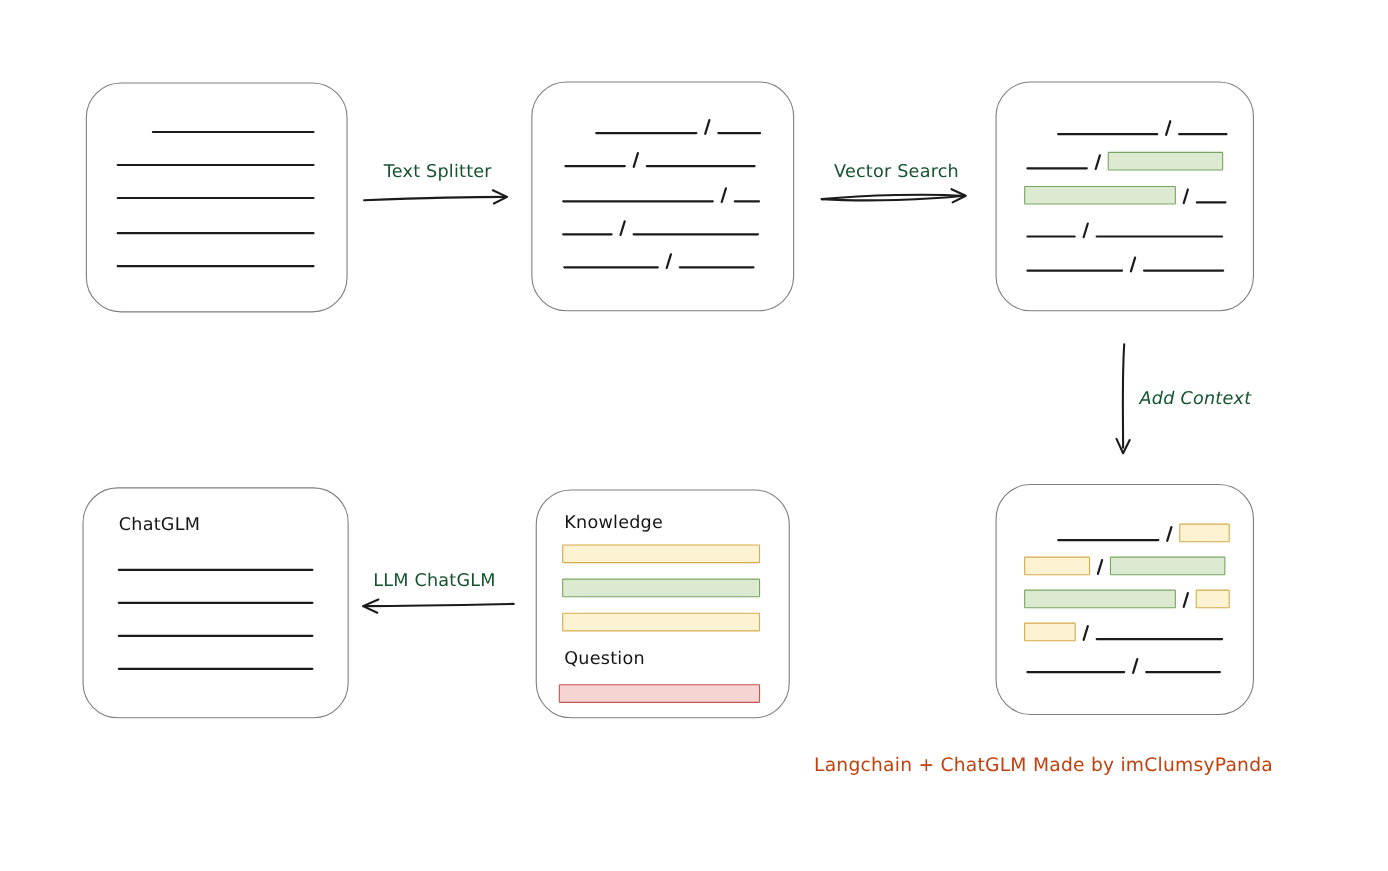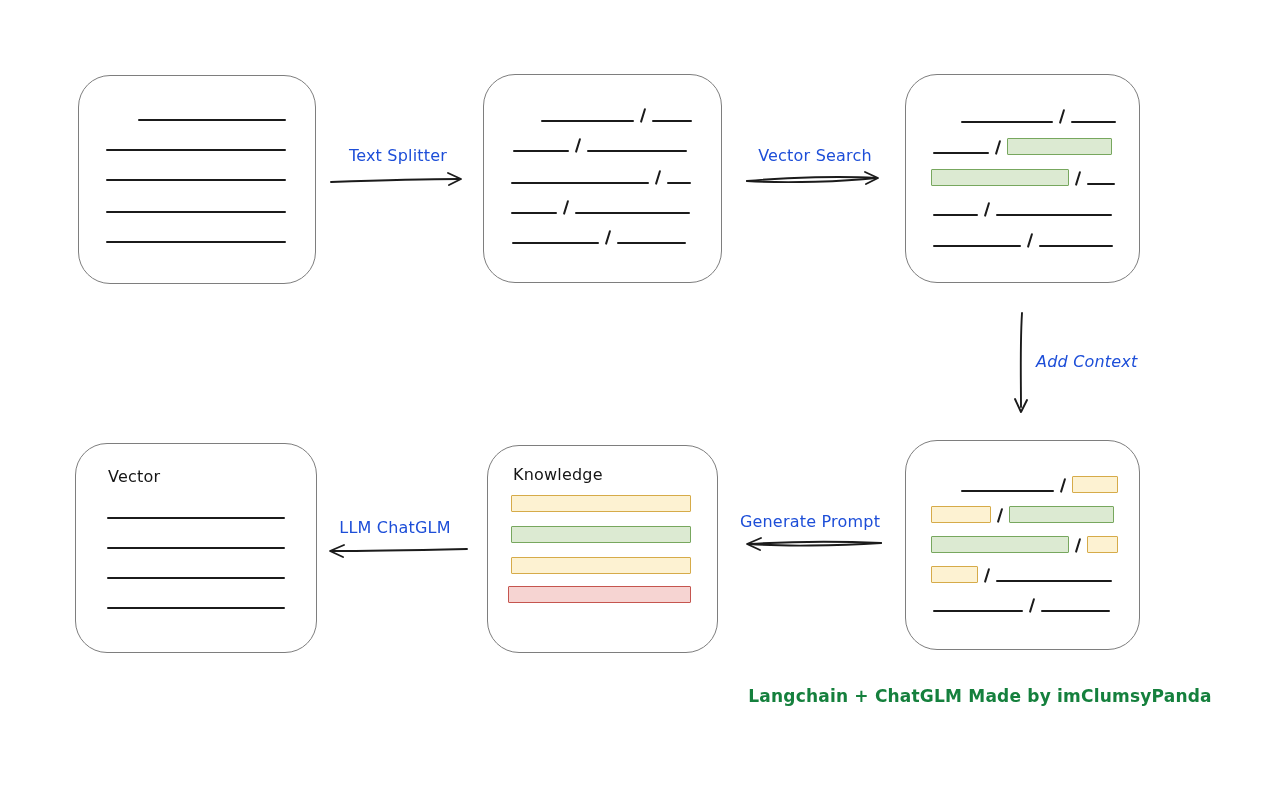--- a/index.html
+++ b/index.html
@@ -35,7 +35,7 @@
 
   
   .arrow-group{position:absolute;text-align:center;}
-  .arrow-label{font-size:16px;line-height:20px;white-space:nowrap;color:#1d4ed8;letter-spacing:.2px;}
+  .arrow-label{font-size:16px;line-height:20px;white-space:nowrap;color:#14532d;letter-spacing:.2px;}
   .arrow-group svg{display:block;margin:2px auto 0 auto;}
   svg path{fill:none;stroke:#1b1b1b;stroke-width:1.9;stroke-linecap:round;stroke-linejoin:round;}
 

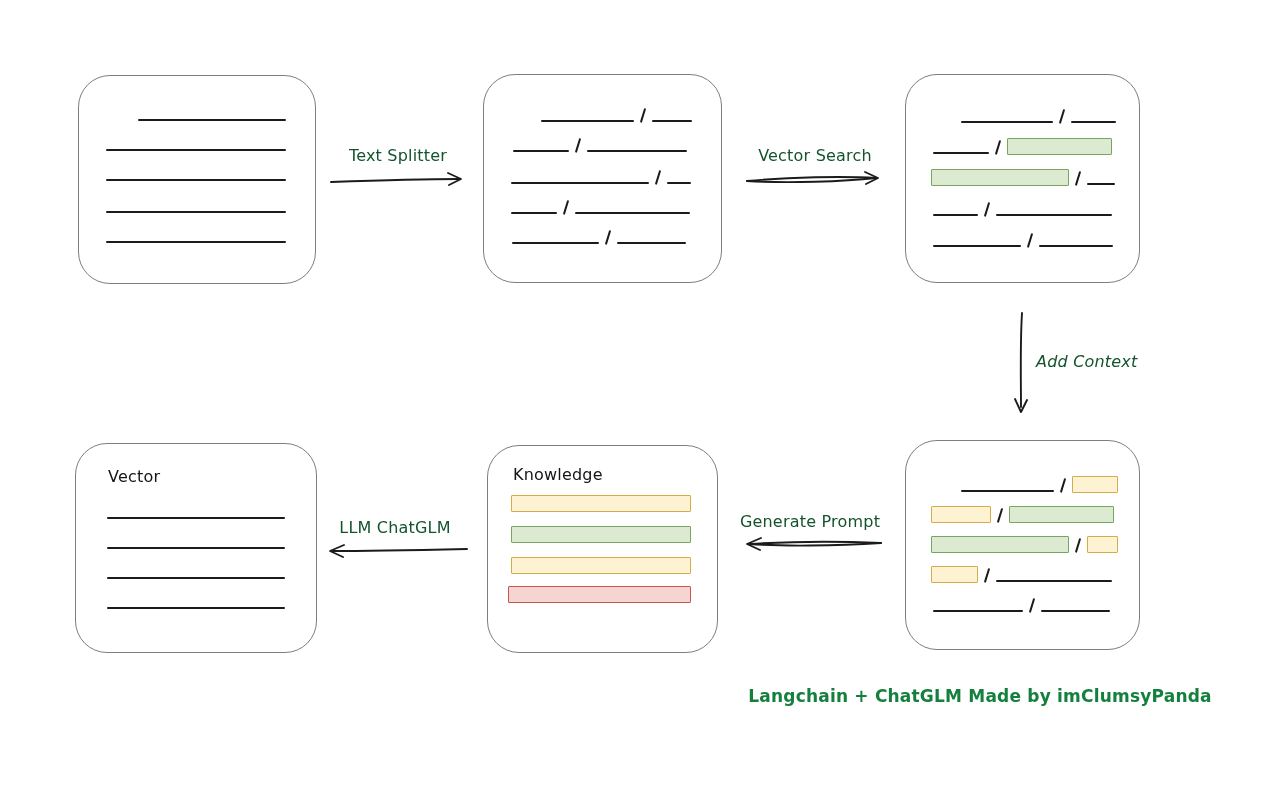--- a/index.html
+++ b/index.html
@@ -174,7 +174,7 @@
 
   <div class="dbox b6">
       <div class="row" style="height: 24px; margin-top: 20px;">
-        <div class="seg-text" style="margin-left: 32px;">Vector</div>
+        <div class="seg-text" style="margin-left: 32px;">ChatGLM</div>
       </div>
       <div class="row" style="height: 32px;">
         <div class="seg-line" style="width: 178px; margin-left: 31px;"></div>

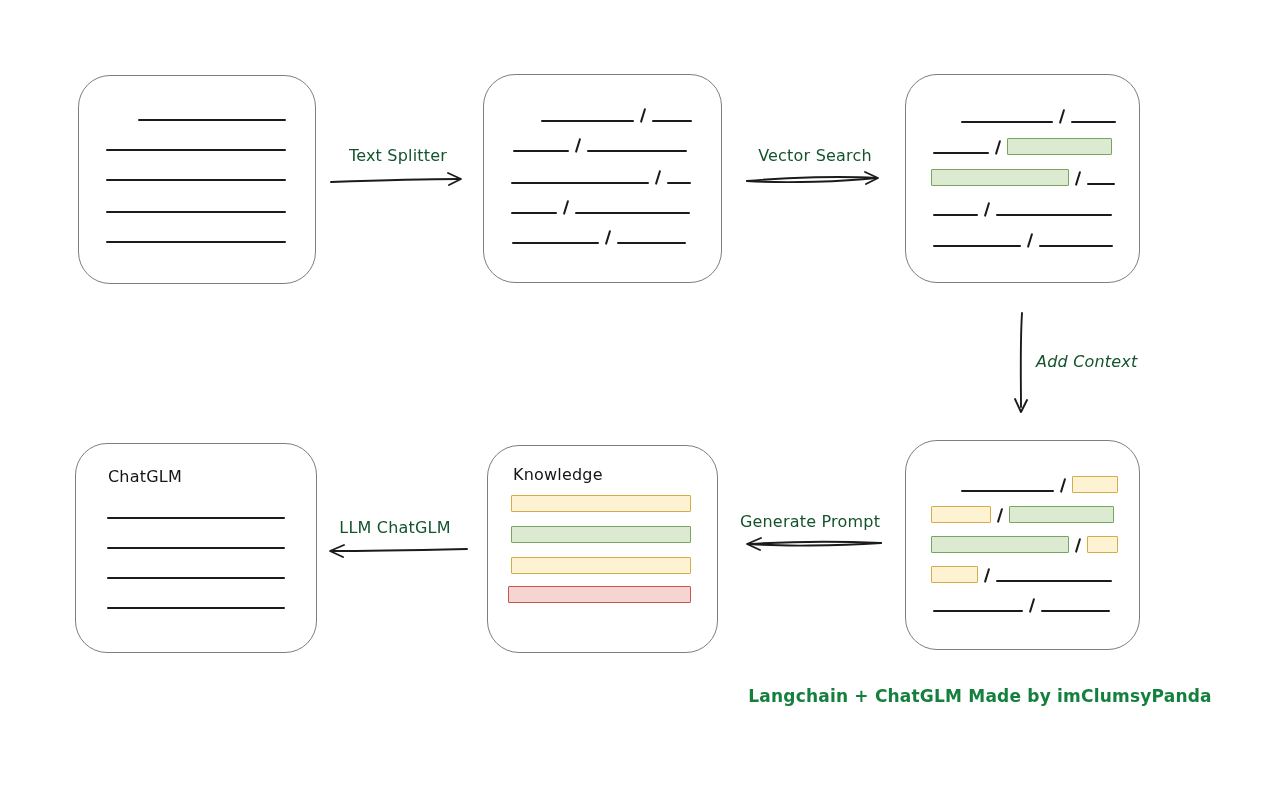--- a/index.html
+++ b/index.html
@@ -215,14 +215,6 @@
     <div class="arrow-label">Add Context</div>
   </div>
 
-  <div class="arrow-group" style="left:736px;top:512px;width:148px;">
-    <div class="arrow-label">Generate Prompt</div>
-    <svg width="148" height="20">
-      <path d="M145,9 C100,7 45,8 13,10"></path>
-      <path d="M145,9 C100,12 45,12.5 13,10"></path>
-      <path d="M25,4 L11,10 L24,16"></path>
-    </svg>
-  </div>
 
   <div class="arrow-group" style="left:320px;top:518px;width:150px;">
     <div class="arrow-label">LLM ChatGLM</div>

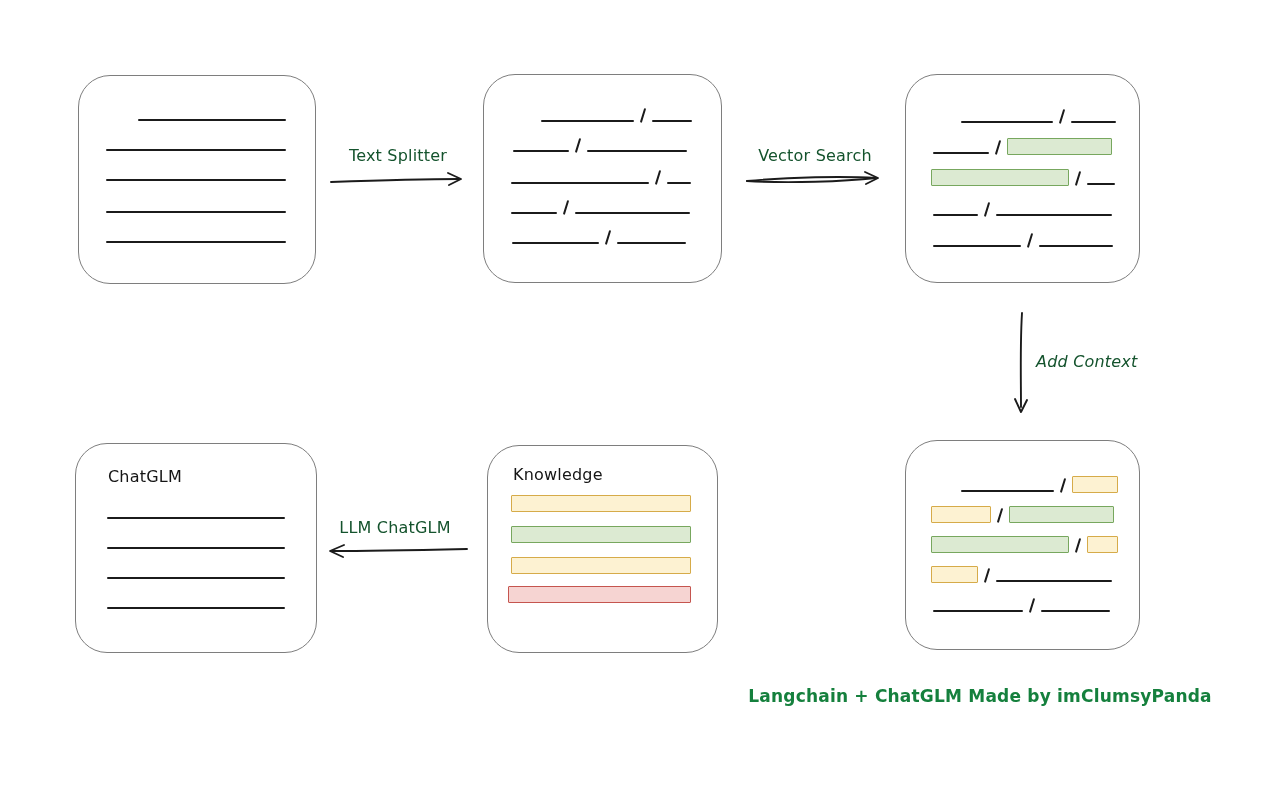--- a/index.html
+++ b/index.html
@@ -167,6 +167,9 @@
       <div class="row" style="height: 18px; margin-top: 13px;">
         <div class="seg-chunk chunk-yellow" style="width: 180px; margin-left: 23px;"></div>
       </div>
+      <div class="row" style="height: 24px; margin-top: 12px;">
+        <div class="seg-text" style="margin-left: 25px;">Question</div>
+      </div>
       <div class="row" style="height: 20px; margin-top: 9px;">
         <div class="seg-chunk chunk-red" style="width: 183px; margin-left: 20px;"></div>
       </div>

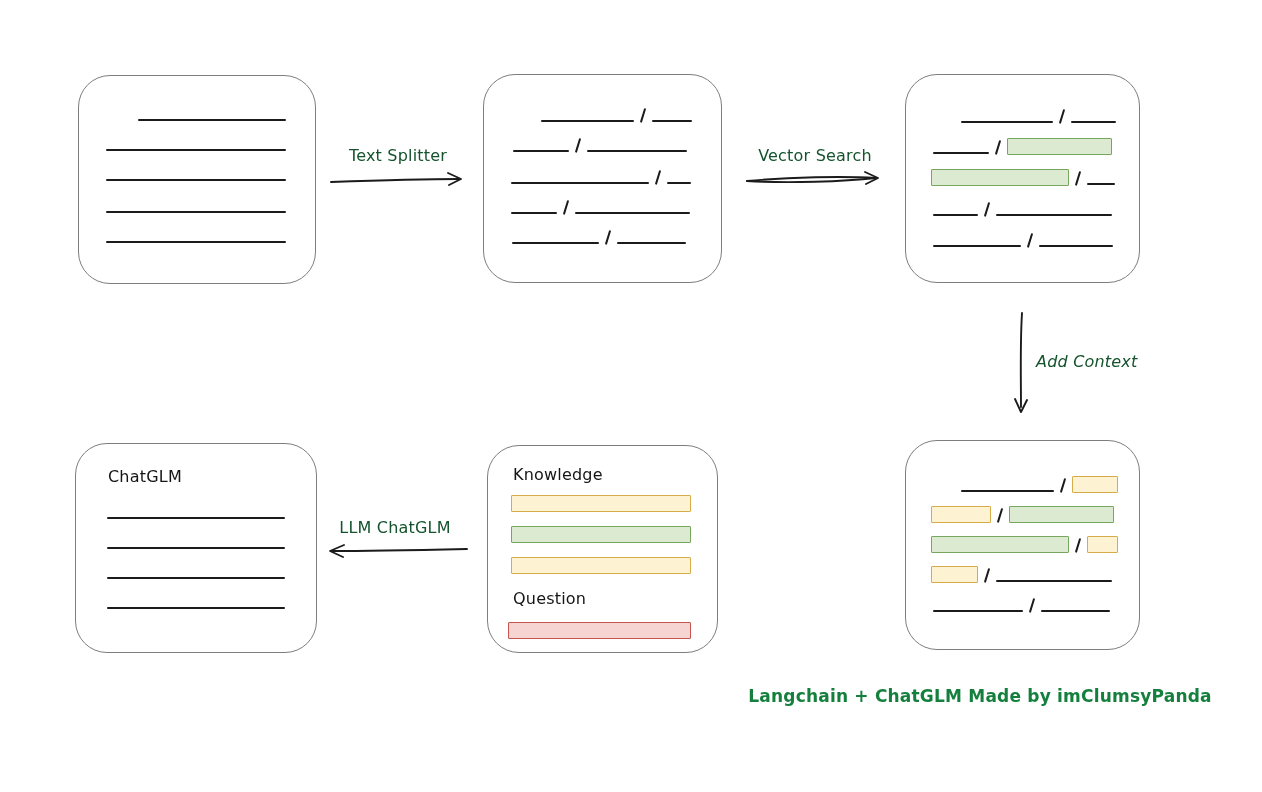--- a/index.html
+++ b/index.html
@@ -43,8 +43,8 @@
   .arrow-vertical .arrow-label{position:absolute;left:28px;top:42px;text-align:left;font-style:italic;}
 
   .footer{
-    position:absolute;left:740px;top:686px;width:480px;text-align:center;
-    font-size:17px;color:#15803d;letter-spacing:.2px;font-weight:bold;
+    position:absolute;left:740px;top:686px;width:480px;
+    font-size:17px;color:#c2410c;letter-spacing:.2px;
   }
 </style>
 </head>

